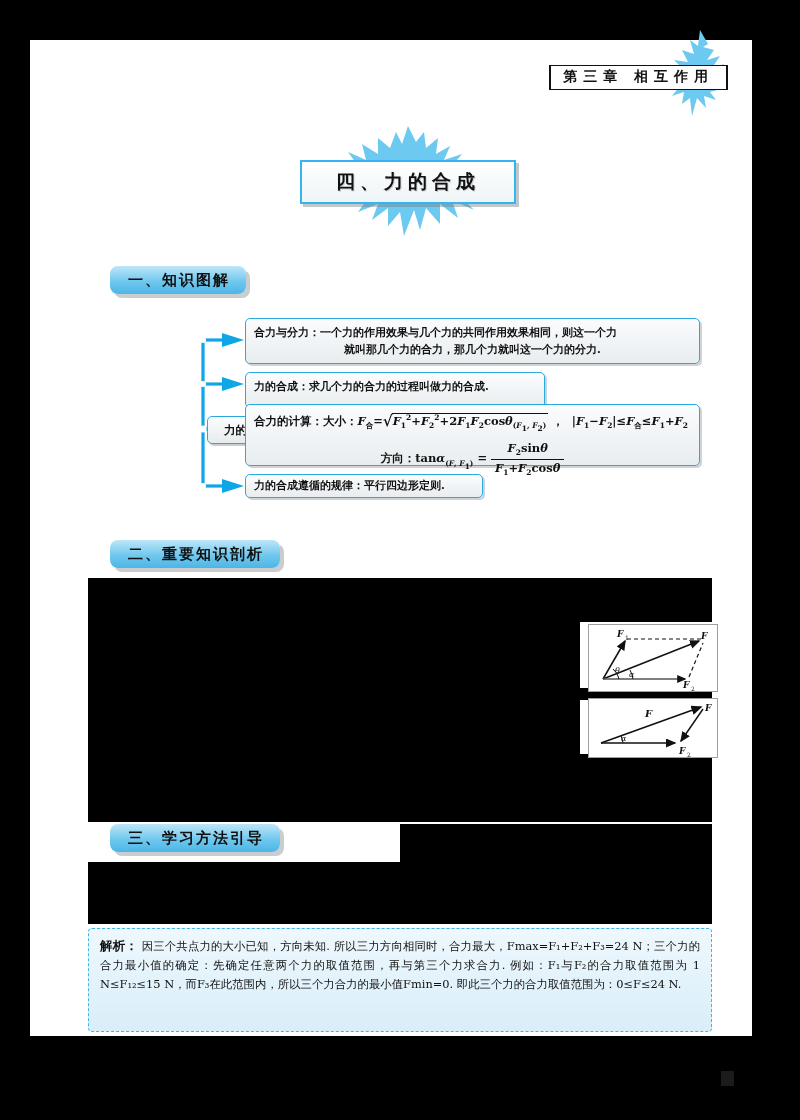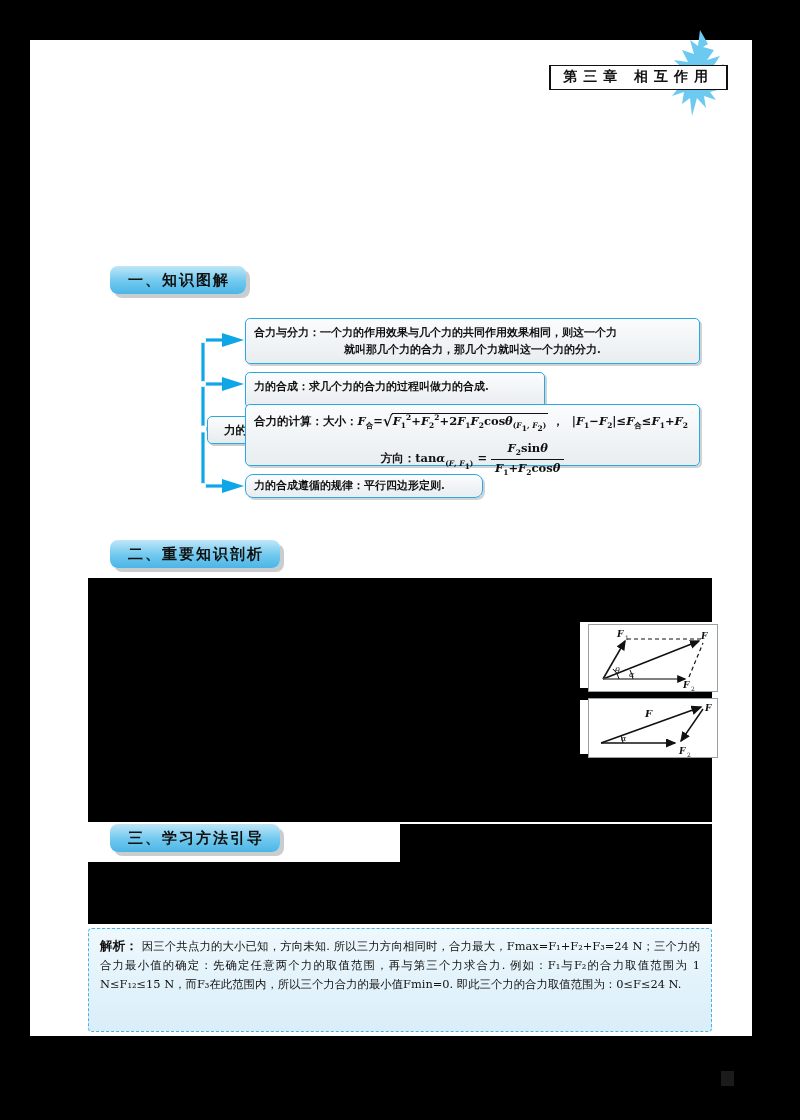--- a/index.html
+++ b/index.html
@@ -140,6 +140,18 @@
       L28 10 L36 16 Z"></path>
   </svg>
 
+  <div class="title-wrap">
+    <svg class="title-splash" viewBox="0 0 232 110">
+      <path fill="#6cc9ef" d="M116 0 L124 16 L132 6 L134 22 L146 12 L144 28 L158 20 L152 34
+        L170 28 L160 40 L180 38 L166 48 L190 50 L170 56 L196 62 L172 64 L192 74 L168 70
+        L182 84 L160 74 L166 92 L148 78 L148 98 L134 82 L128 104 L122 84 L112 110 L108 86
+        L96 100 L96 82 L80 94 L86 78 L66 86 L76 72 L54 76 L68 64 L44 64 L64 56 L38 50
+        L62 46 L44 36 L66 40 L56 26 L74 34 L70 18 L86 28 L86 12 L98 22 L104 6 L110 18 Z"></path>
+    </svg>
+    <div class="title-box">
+      <span>四、力的合成</span>
+    </div>
+  </div>
 
   <div class="sec-head" id="sec1">
     <span>一、知识图解</span>

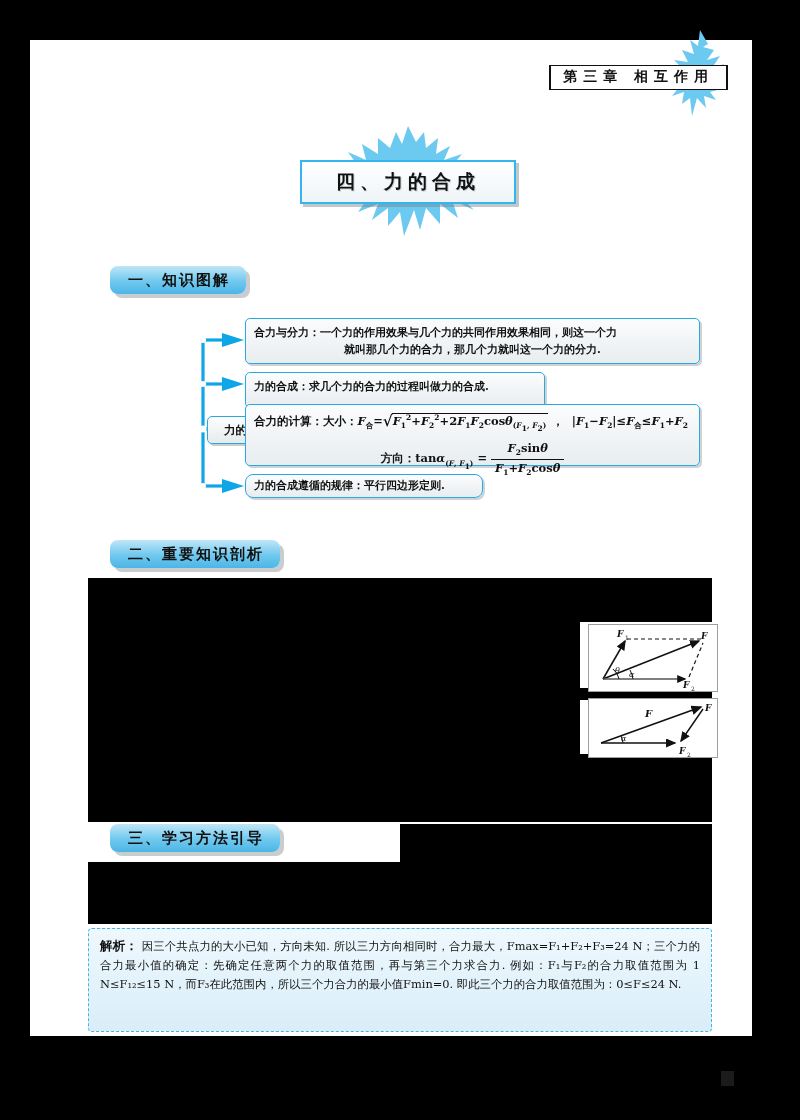--- a/index.html
+++ b/index.html
@@ -85,7 +85,7 @@
   #mb1 .l2{display:block;text-align:center;}
   #mb2{left:145px;top:54px;width:300px;height:36px;display:flex;}
   #mb3{left:145px;top:86px;width:455px;height:62px;}
-  #mb4{left:145px;top:156px;width:238px;height:24px;display:flex;align-items:center;border-radius:8px;}
+  #mb4{left:145px;top:156px;width:238px;height:24px;display:flex;align-items:center;}
   svg.connectors{position:absolute;left:0;top:0;width:600px;height:190px;}
 
   

